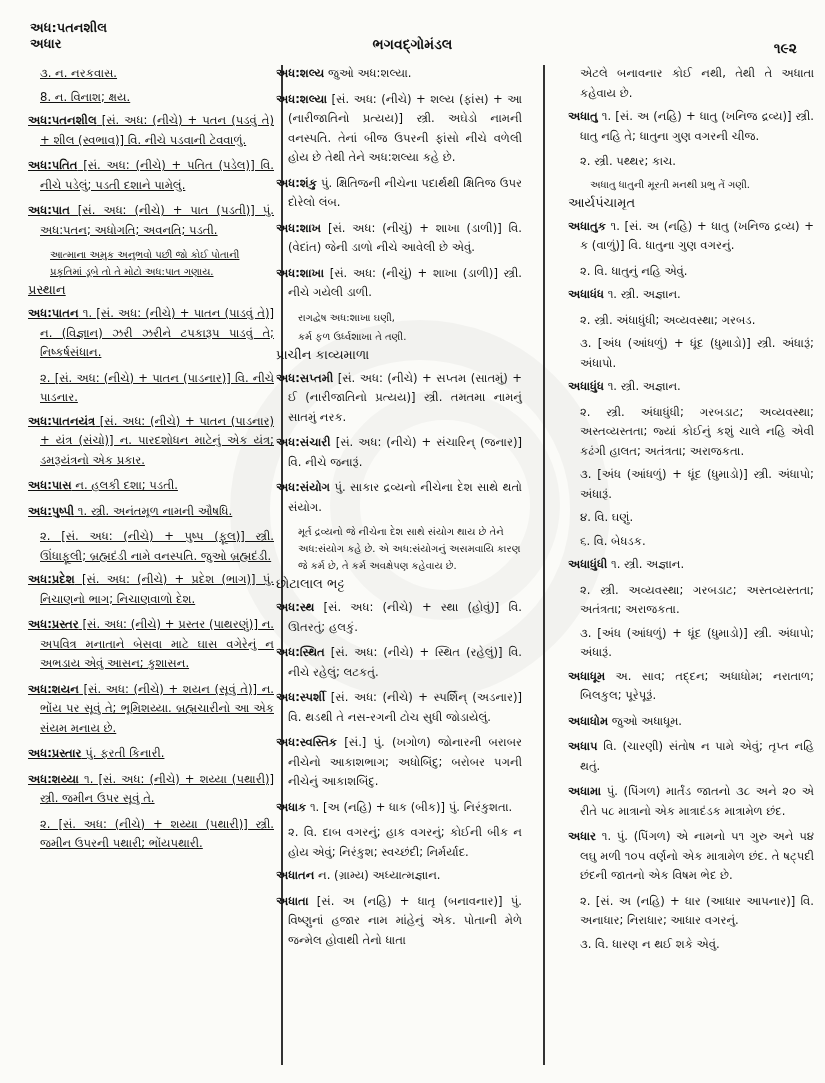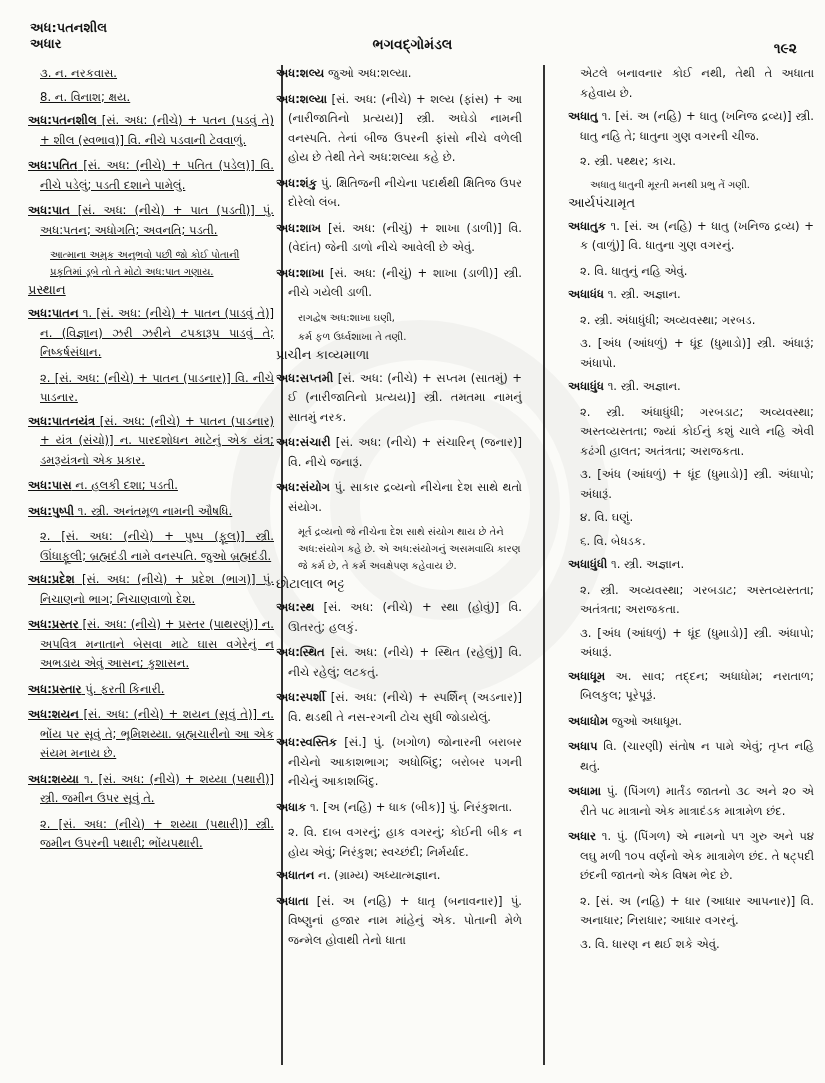--- a/index.html
+++ b/index.html
@@ -72,8 +72,8 @@
     <div class="sense">૨. [સં. અધ: (નીચે) + પુષ્પ (ફૂલ)] સ્ત્રી. ઊંધાફૂલી; બ્રહ્મદંડી નામે વનસ્પતિ. જુઓ બ્રહ્મદંડી.</div>
     <div class="entry"><span class="hw">અધ:પ્રદેશ</span><span> [સં. અધ: (નીચે) + પ્રદેશ (ભાગ)] પું. નિચાણનો ભાગ; નિચાણવાળો દેશ.</span></div>
     <div class="entry"><span class="hw">અધ:પ્રસ્તર</span><span> [સં. અધ: (નીચે) + પ્રસ્તર (પાથરણું)] ન. અપવિત્ર મનાતાને બેસવા માટે ઘાસ વગેરેનું ન અભડાય એવું આસન; કુશાસન.</span></div>
+    <div class="entry"><span class="hw">અધ:શયન</span><span> [સં. અધ: (નીચે) + શયન (સૂવું તે)] ન. ભોંય પર સૂવું તે; ભૂમિશય્યા. બ્રહ્મચારીનો આ એક સંયમ મનાય છે.</span></div>
     <div class="entry"><span class="hw">અધ:પ્રસ્તાર</span><span> પું. ફરતી કિનારી.</span></div>
-    <div class="entry"><span class="hw">અધ:શયન</span><span> [સં. અધ: (નીચે) + શયન (સૂવું તે)] ન. ભોંય પર સૂવું તે; ભૂમિશય્યા. બ્રહ્મચારીનો આ એક સંયમ મનાય છે.</span></div>
     <div class="entry"><span class="hw">અધ:શય્યા</span><span> ૧. [સં. અધ: (નીચે) + શય્યા (પથારી)] સ્ત્રી. જમીન ઉપર સૂવું તે.</span></div>
     <div class="sense">૨. [સં. અધ: (નીચે) + શય્યા (પથારી)] સ્ત્રી. જમીન ઉપરની પથારી; ભોંયપથારી.</div>
   </div>

